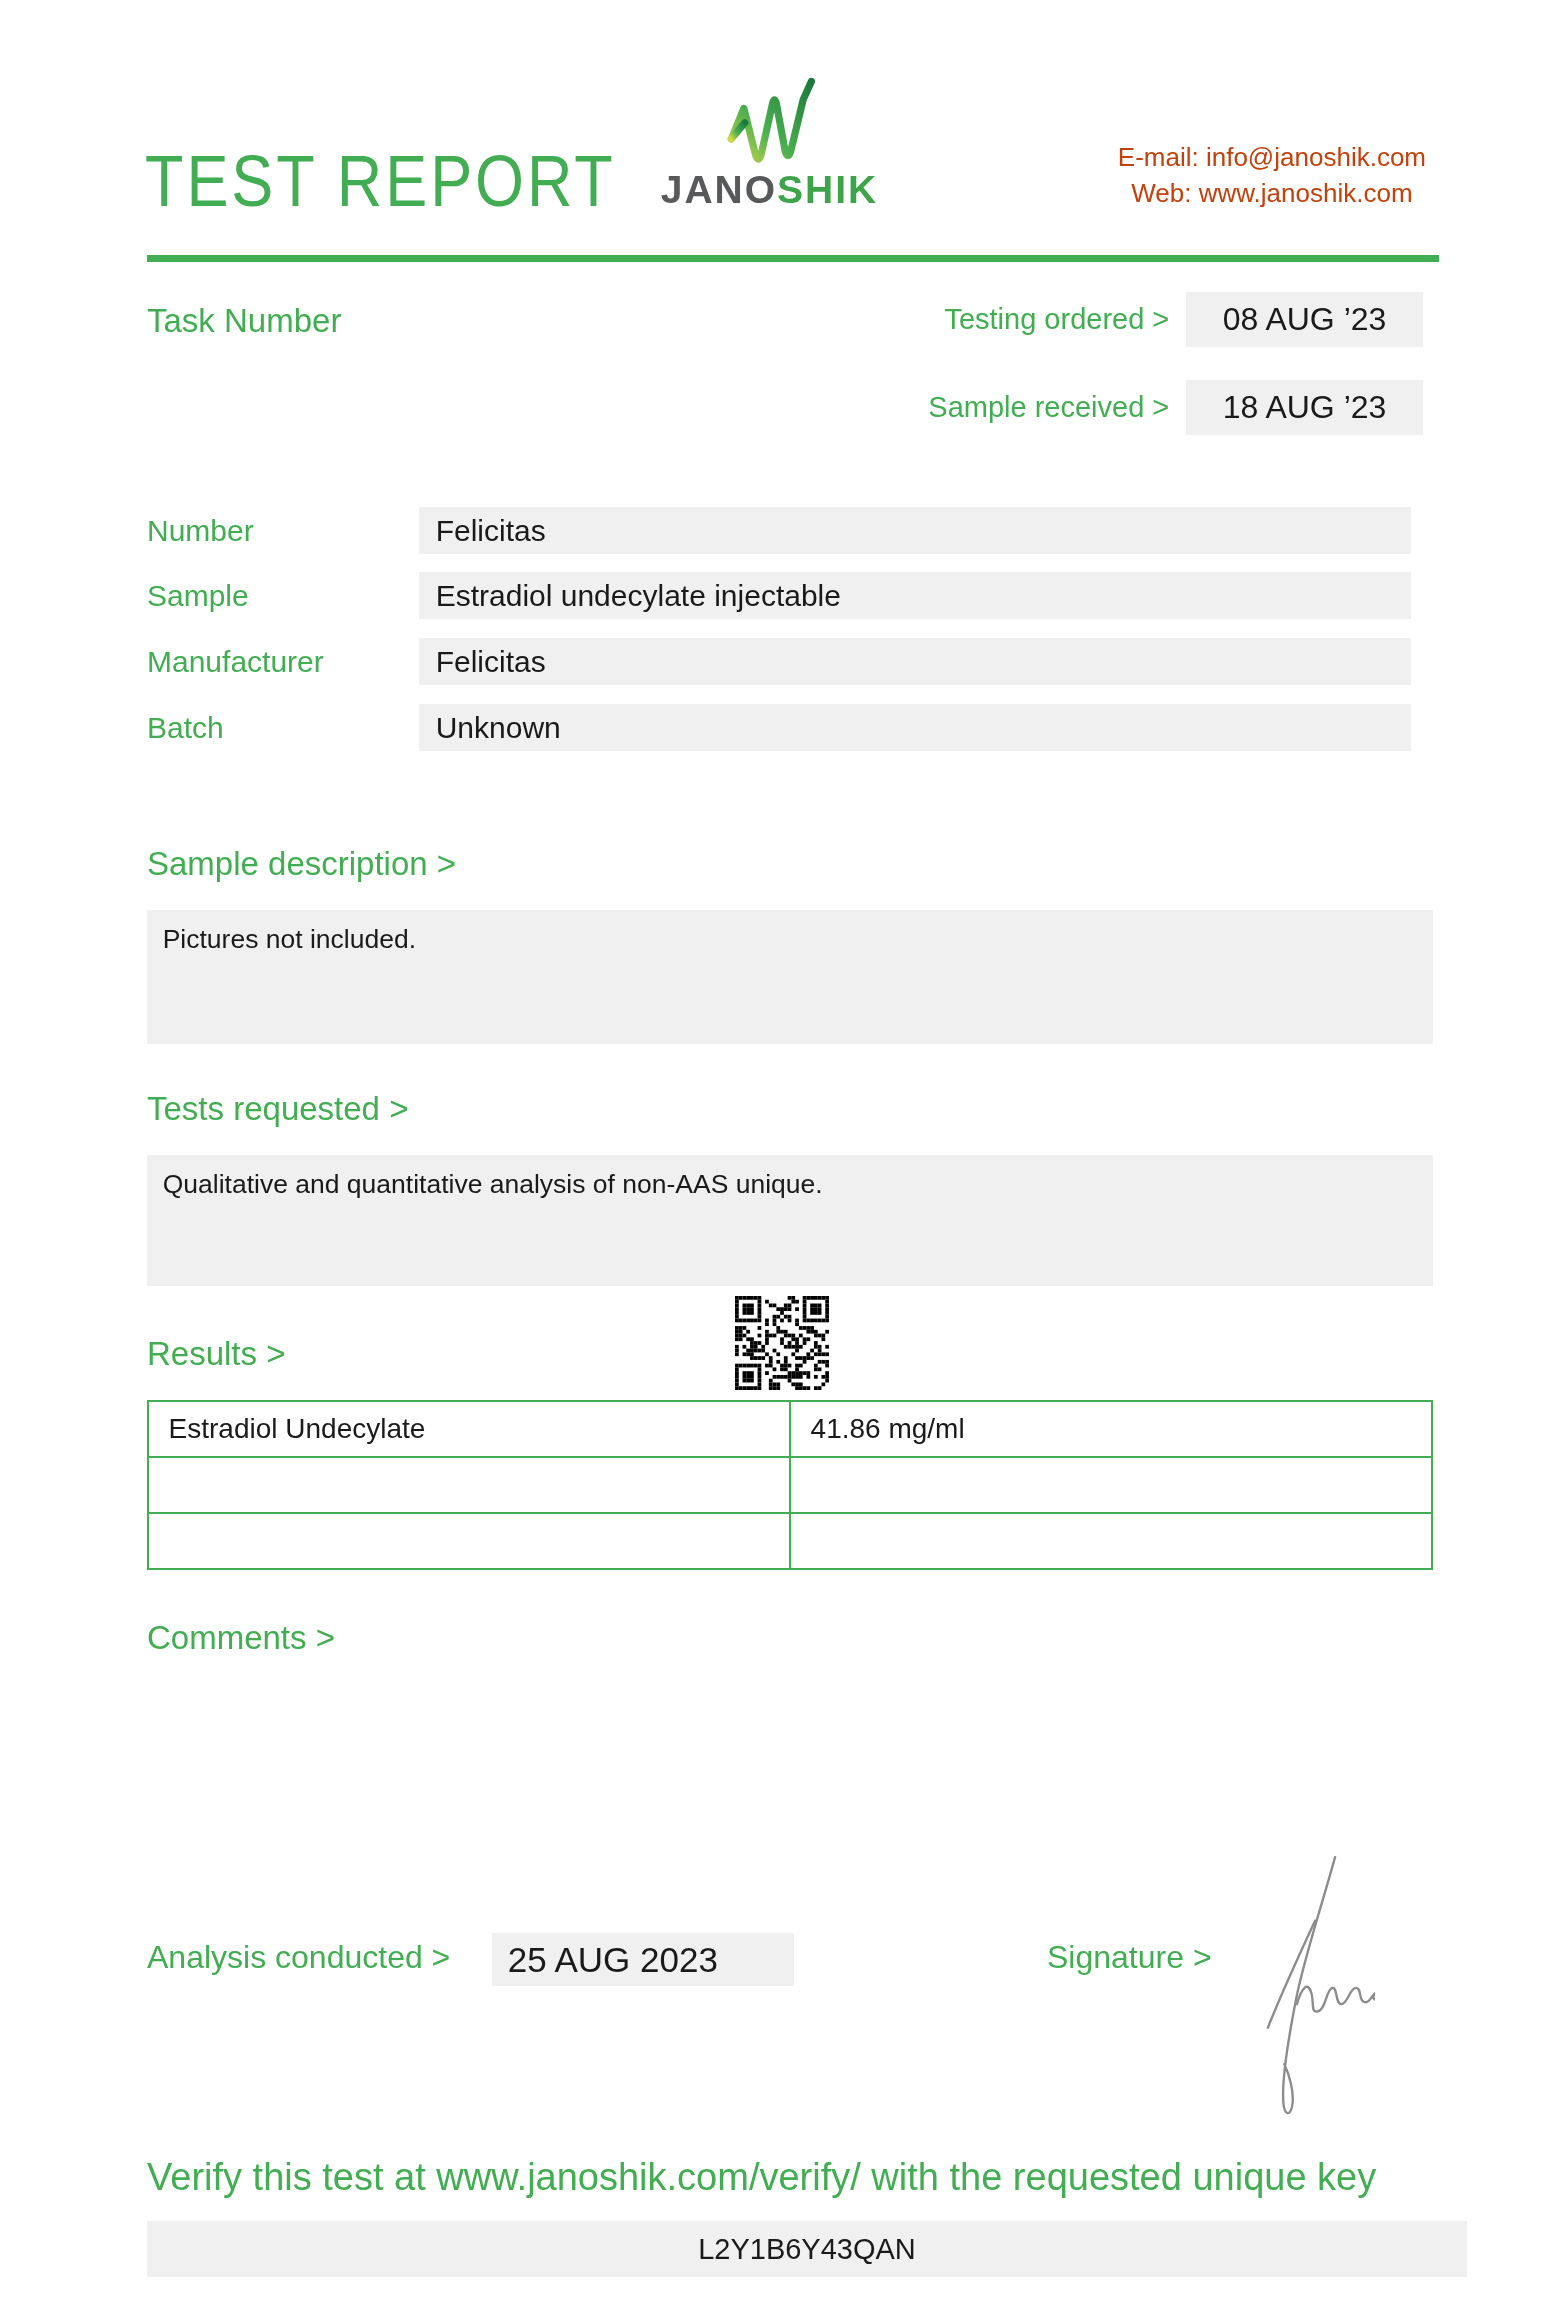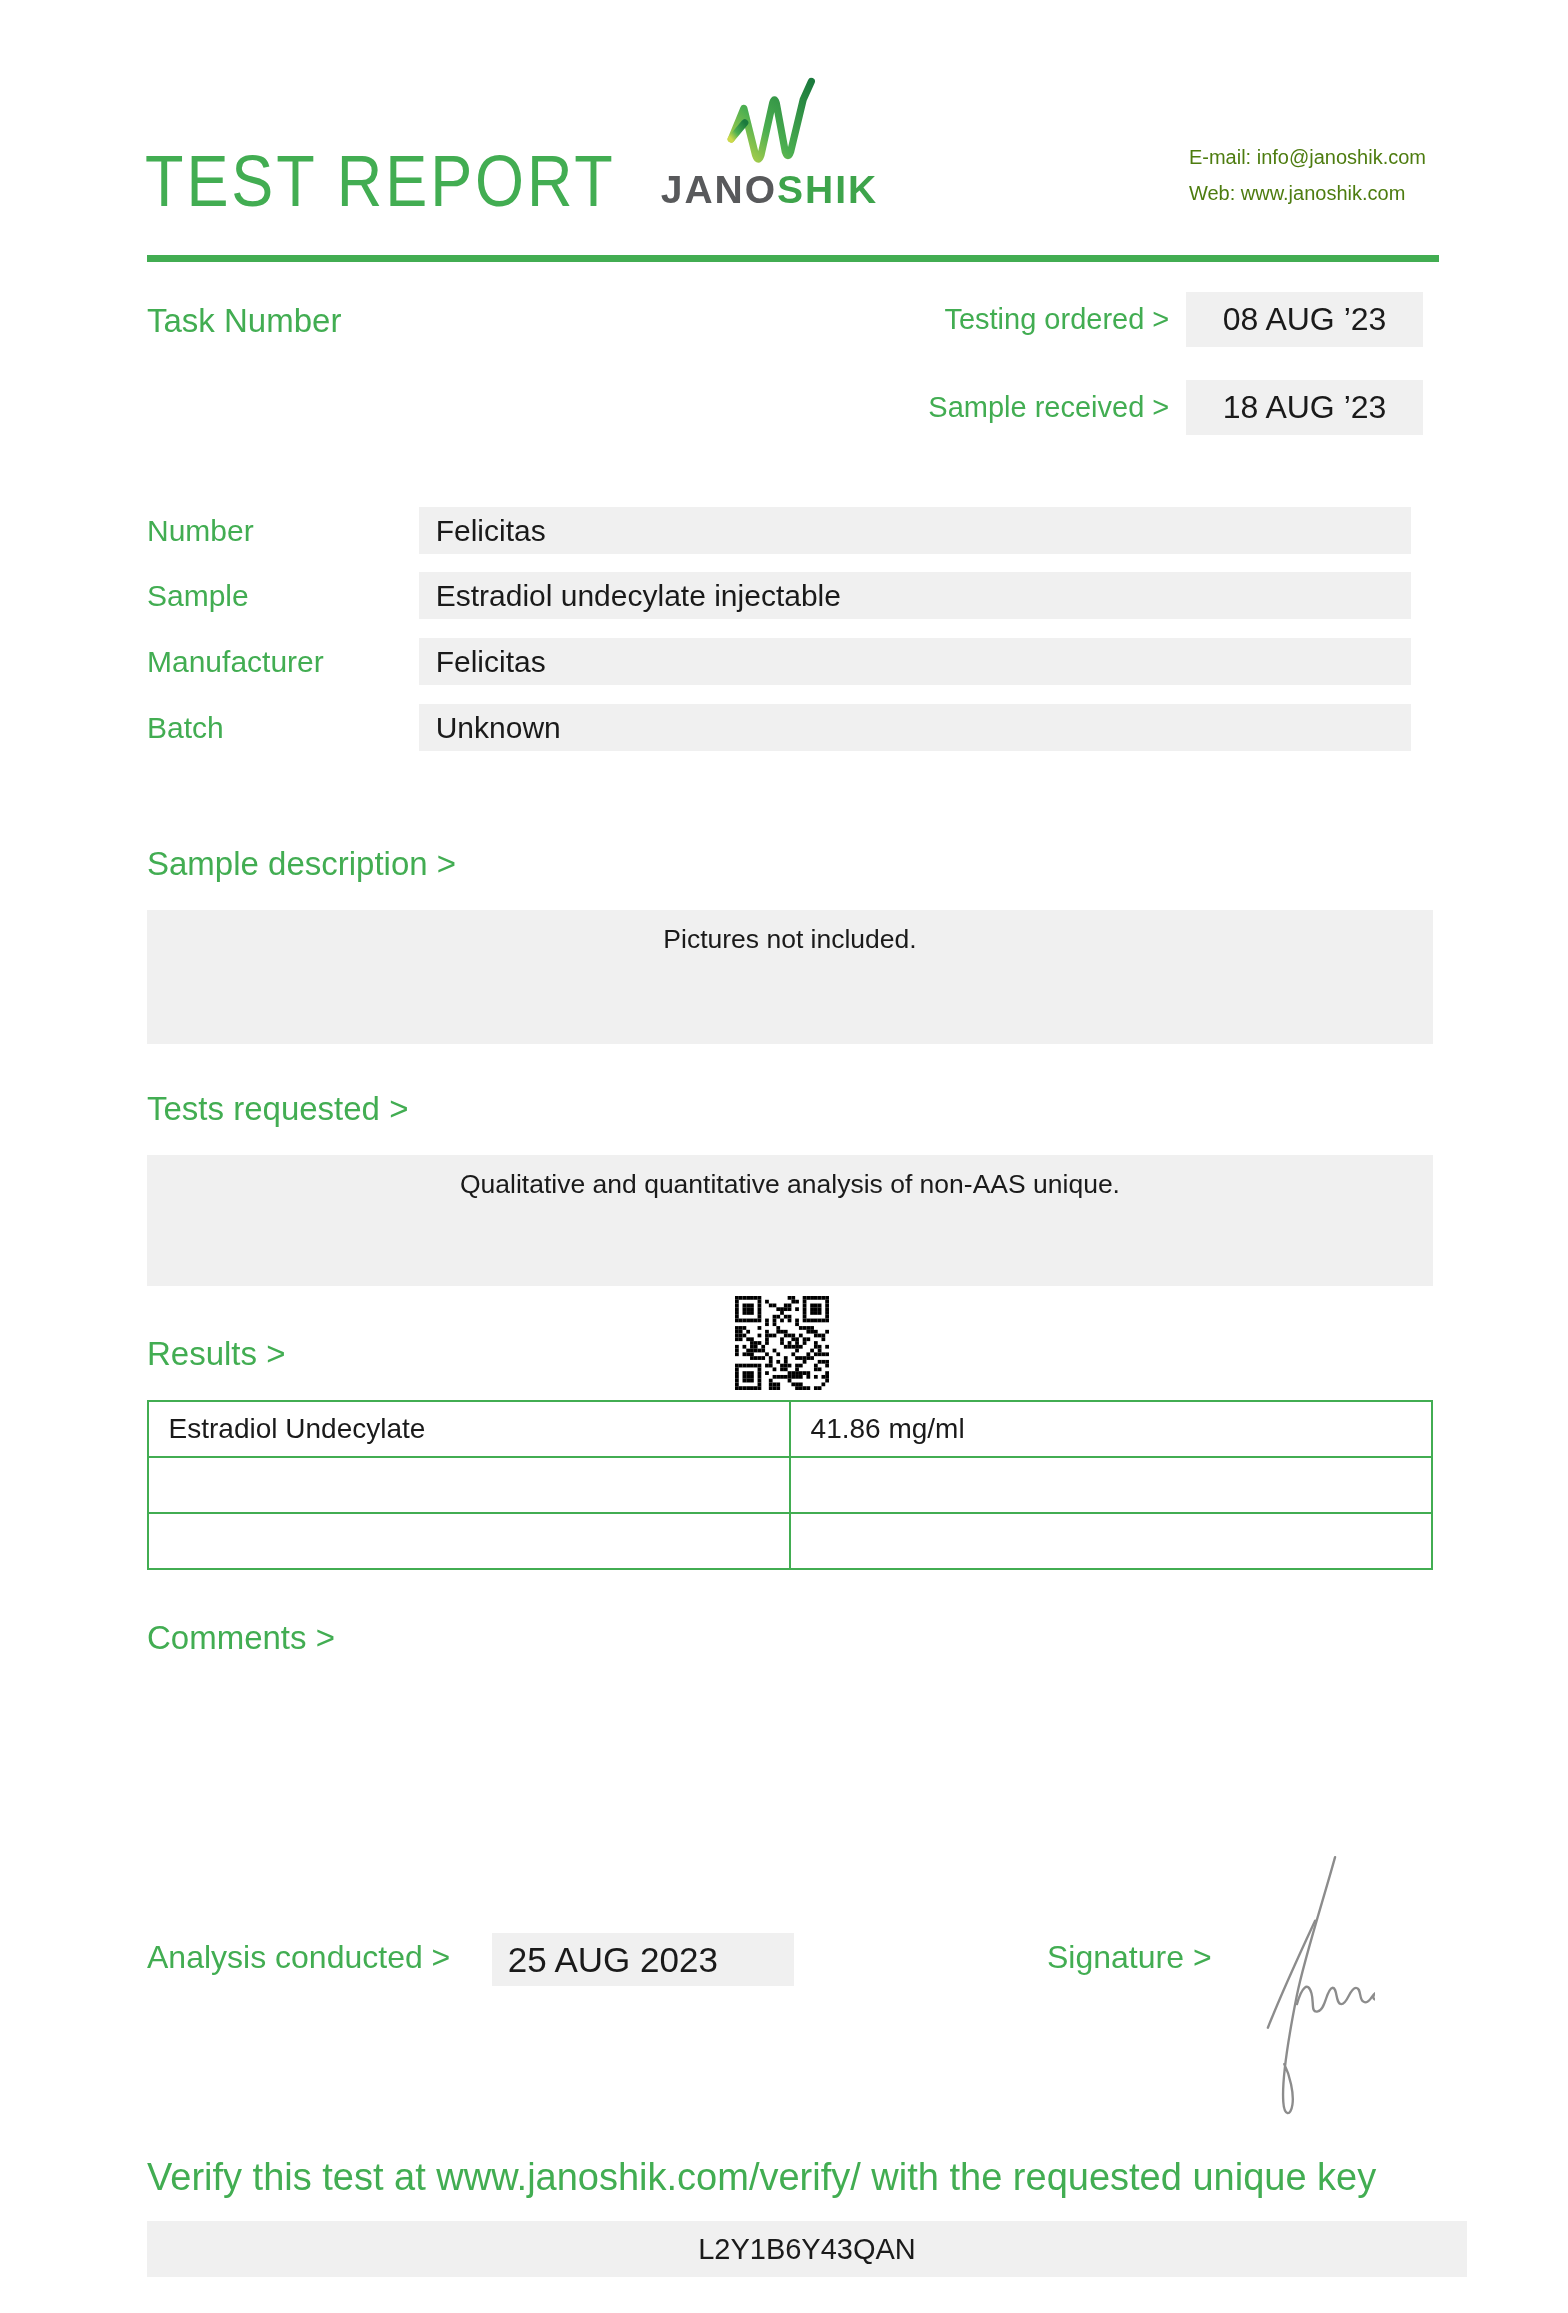--- a/index.html
+++ b/index.html
@@ -14,7 +14,7 @@
   .logo-word{font-size:39px;font-weight:bold;letter-spacing:2px;margin-top:2px;white-space:nowrap;}
   .logo-word .jano{color:#58595b;}
   .logo-word .shik{color:#3ea44b;}
-  .contact{position:absolute;right:142px;top:139px;text-align:left;font-size:20px;line-height:36px;color:#4d7c0f;}
+  .contact{position:absolute;right:142px;top:139px;text-align:center;font-size:26px;line-height:36px;color:#c2410c;}
   .hr-green{position:absolute;left:147px;top:255px;width:1292px;height:6.9px;background:#42ad52;}
 
   

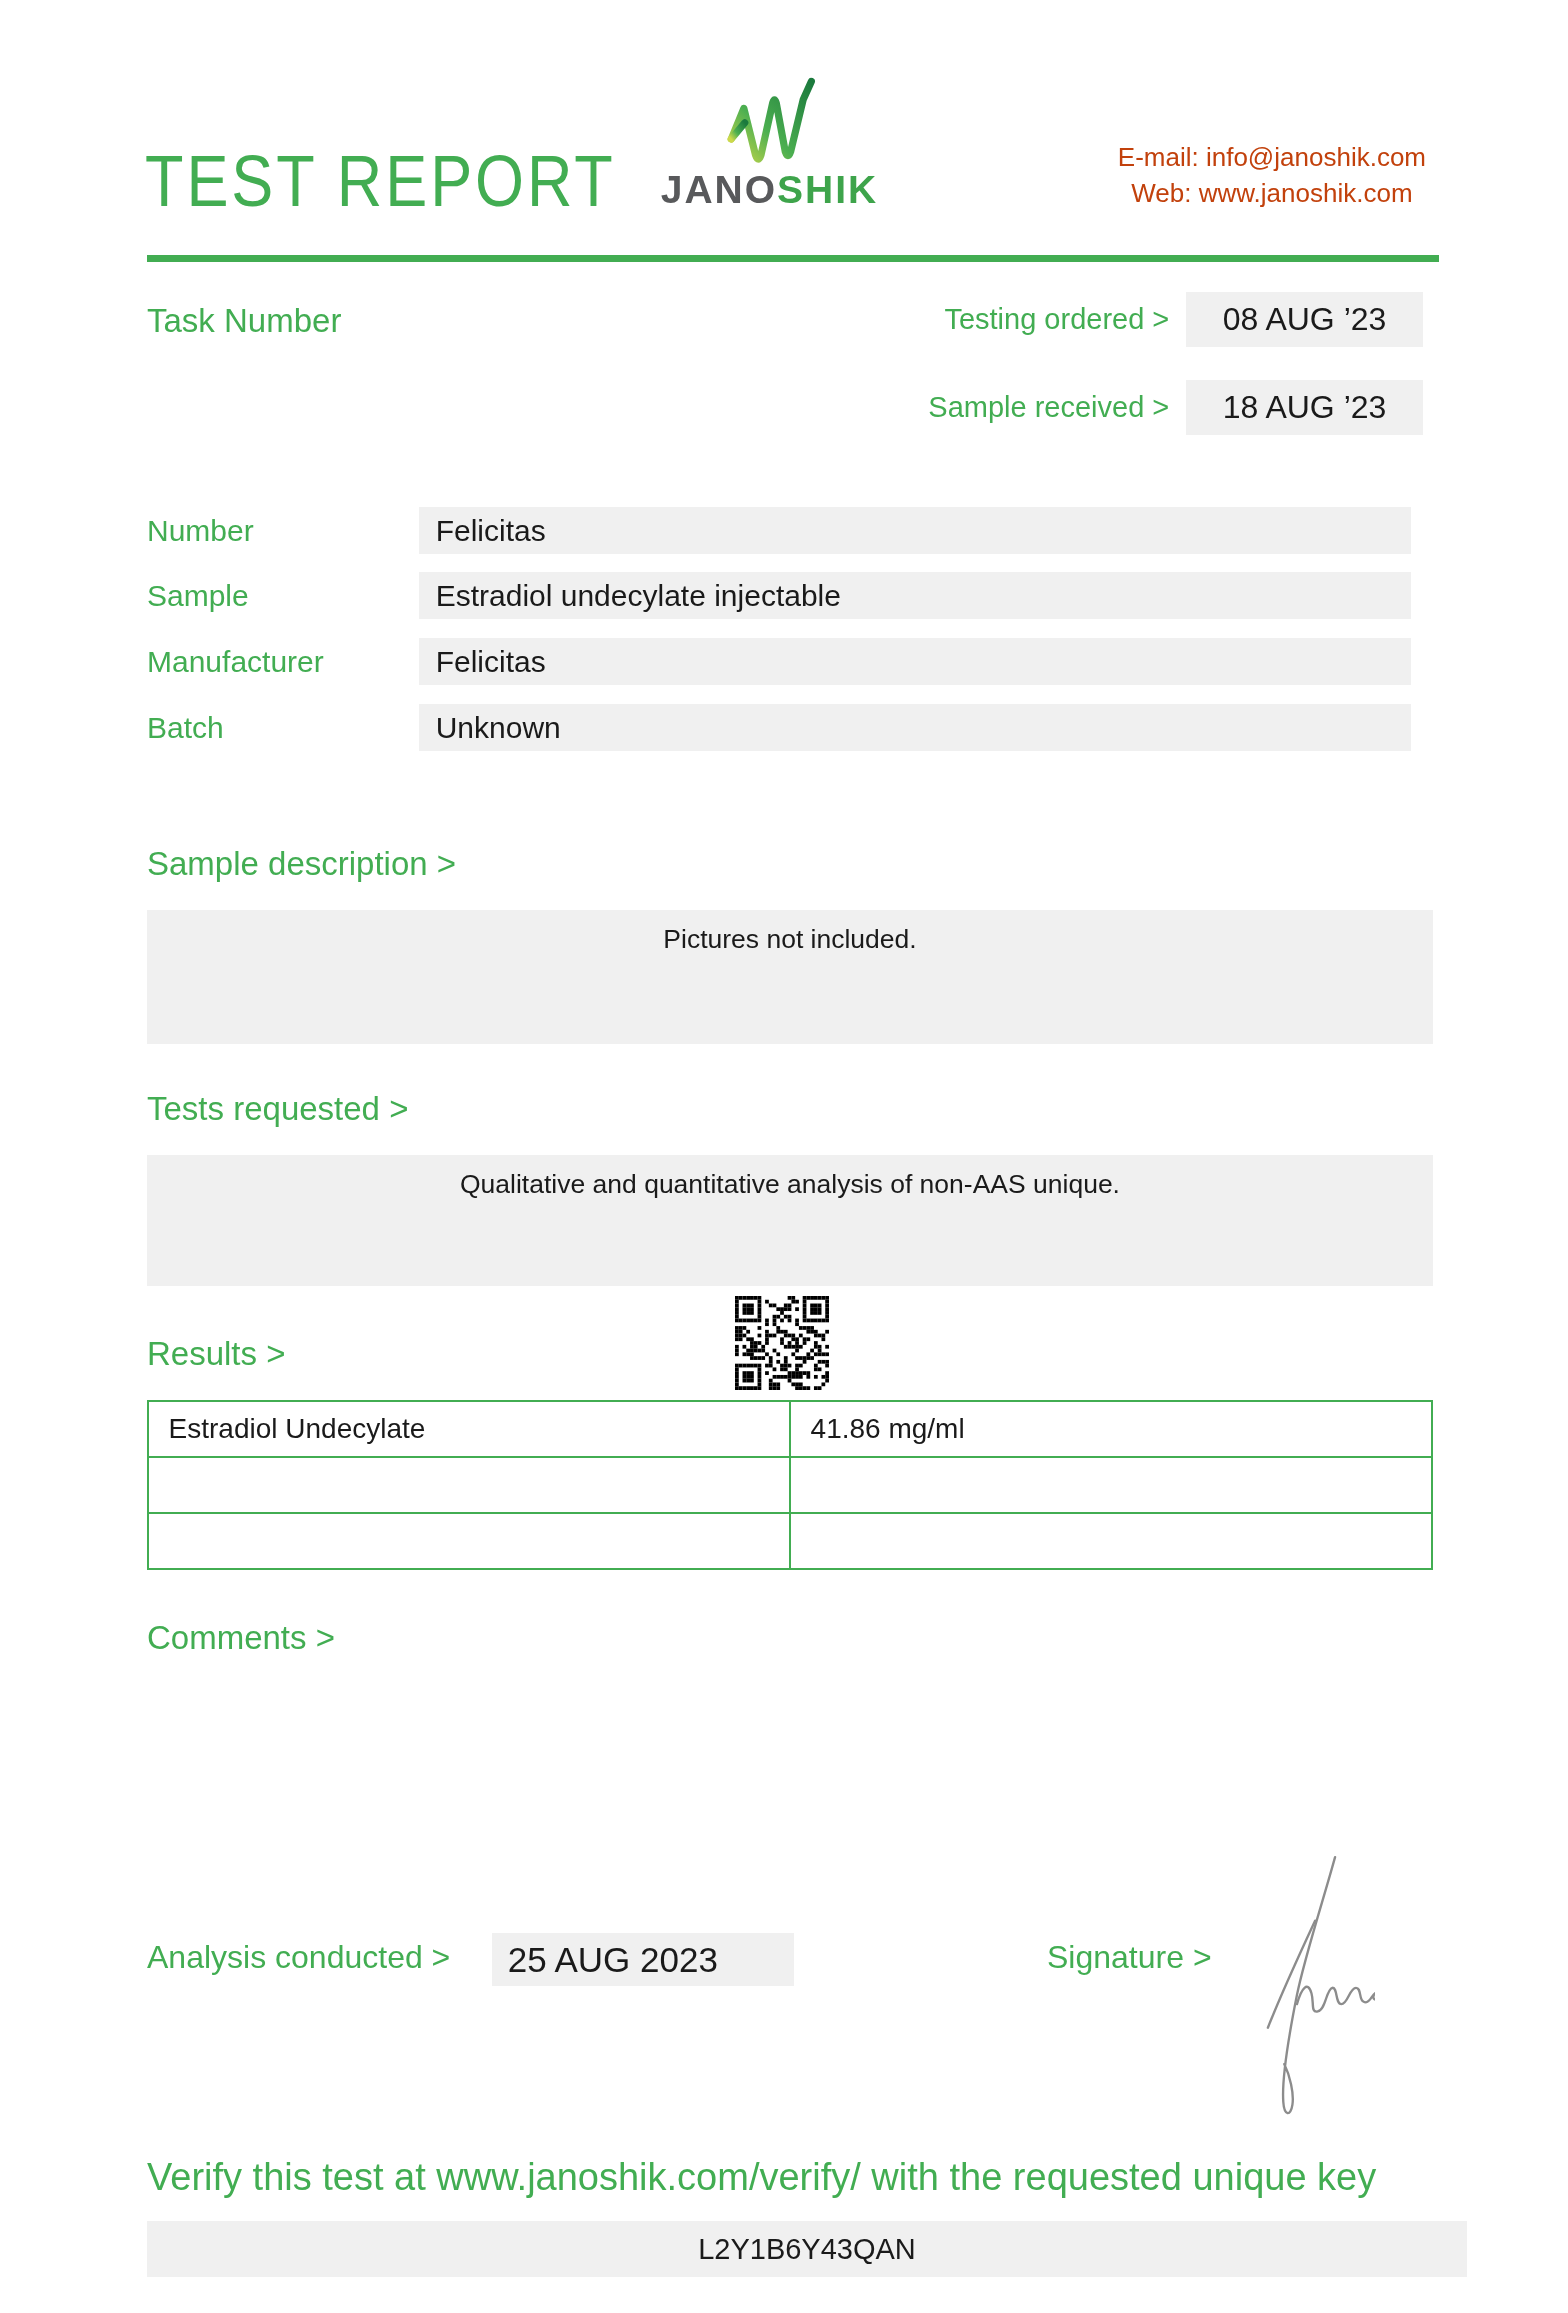--- a/index.html
+++ b/index.html
@@ -37,7 +37,7 @@
   
   .sec-head{position:absolute;left:147px;font-size:33px;white-space:nowrap;}
   .sec-box{position:absolute;left:147px;width:1286px;box-sizing:border-box;
-    font-size:26.5px;padding:13.7px 15.7px;text-align:center;}
+    font-size:26.5px;padding:13.7px 15.7px;}
 
   
   .results-table{position:absolute;left:147px;top:1400px;width:1286px;height:169px;

